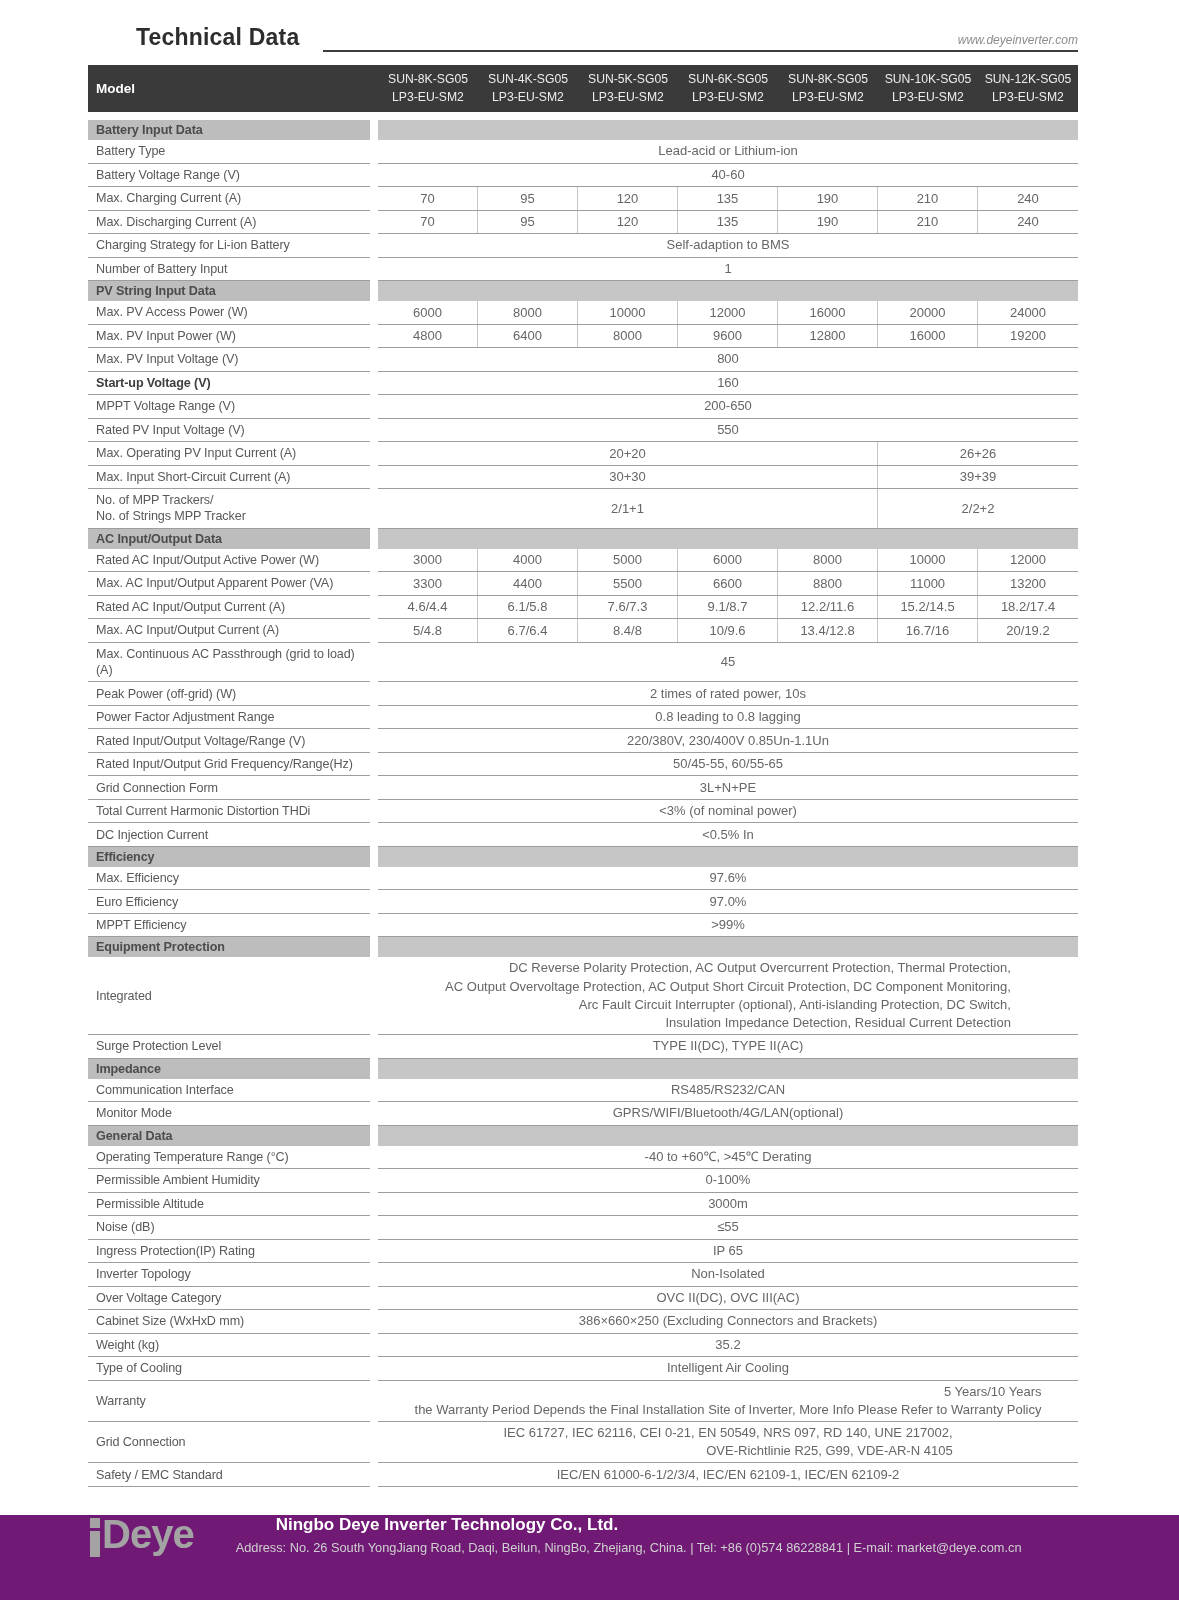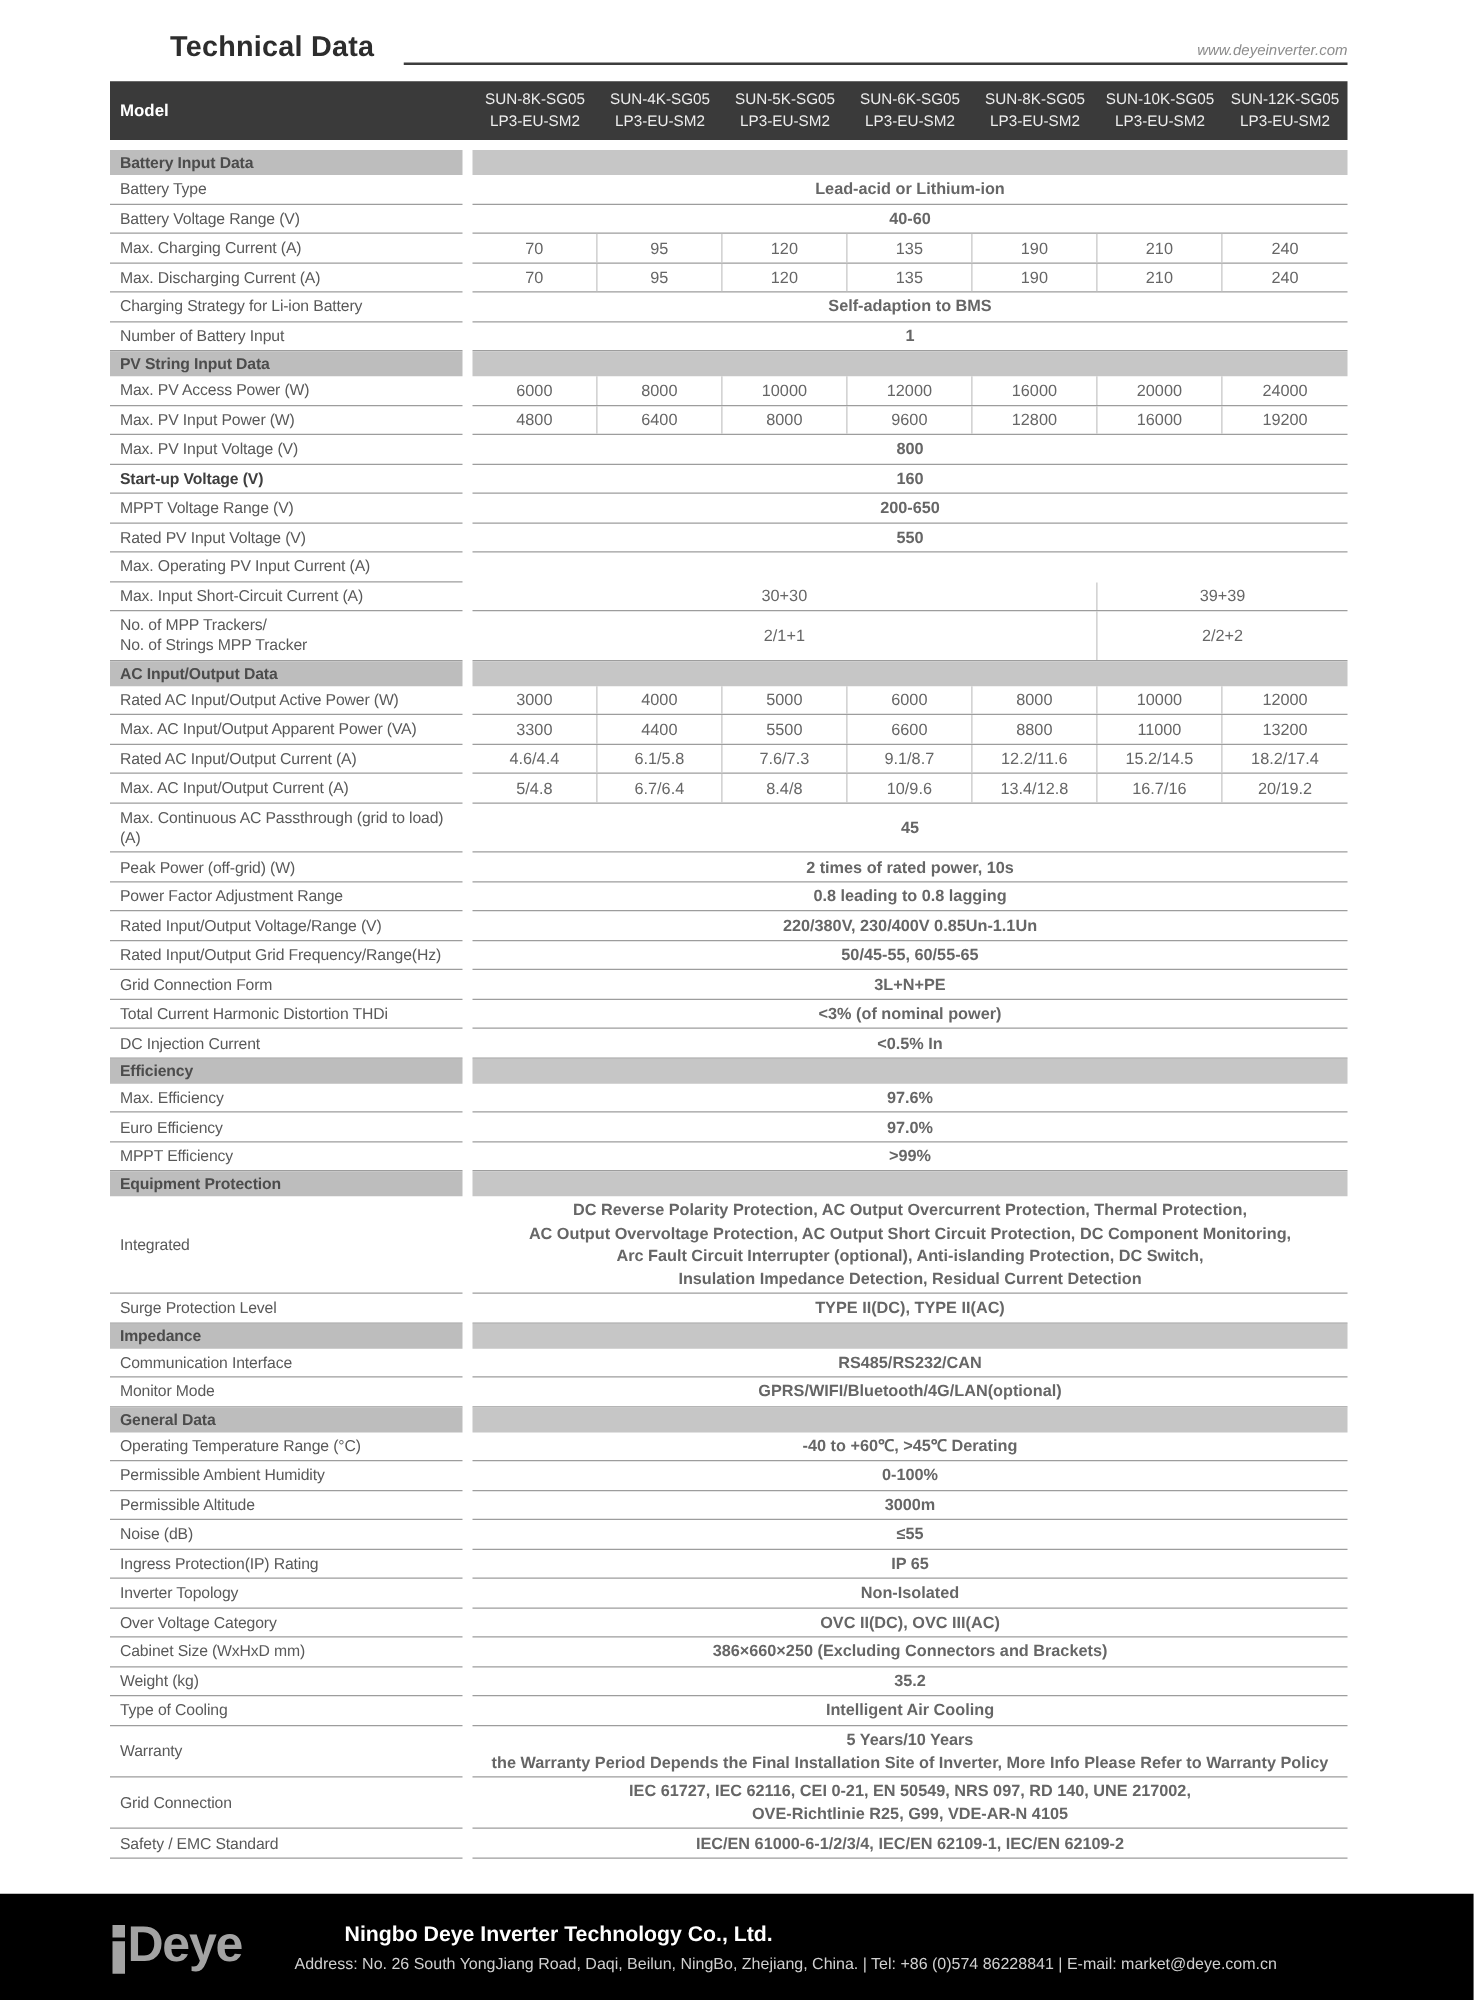--- a/index.html
+++ b/index.html
@@ -35,7 +35,7 @@
   .value { flex: 1; display: flex; align-items: stretch; font-size: 13px; color: #666666; }
   .spec-row .label { border-bottom: 1px solid #9d9d9d; min-height: 23.5px; }
   .spec-row .value { border-bottom: 1px solid #9d9d9d; }
-  .spanv { width: 100%; display: flex; align-items: center; justify-content: center; text-align: center; white-space: pre-line; line-height: 1.4; padding: 2px 6px; font-weight: bold; }
+  .spanv { width: 100%; display: flex; align-items: center; justify-content: center; text-align: right; white-space: pre-line; line-height: 1.4; padding: 2px 6px; }
   .cell { width: 100px; display: flex; align-items: center; justify-content: center; border-right: 1px solid #c6c6c6; text-align: center; }
   .value .cell:last-child { border-right: none; }
   .cell.split-l { width: 500px; }

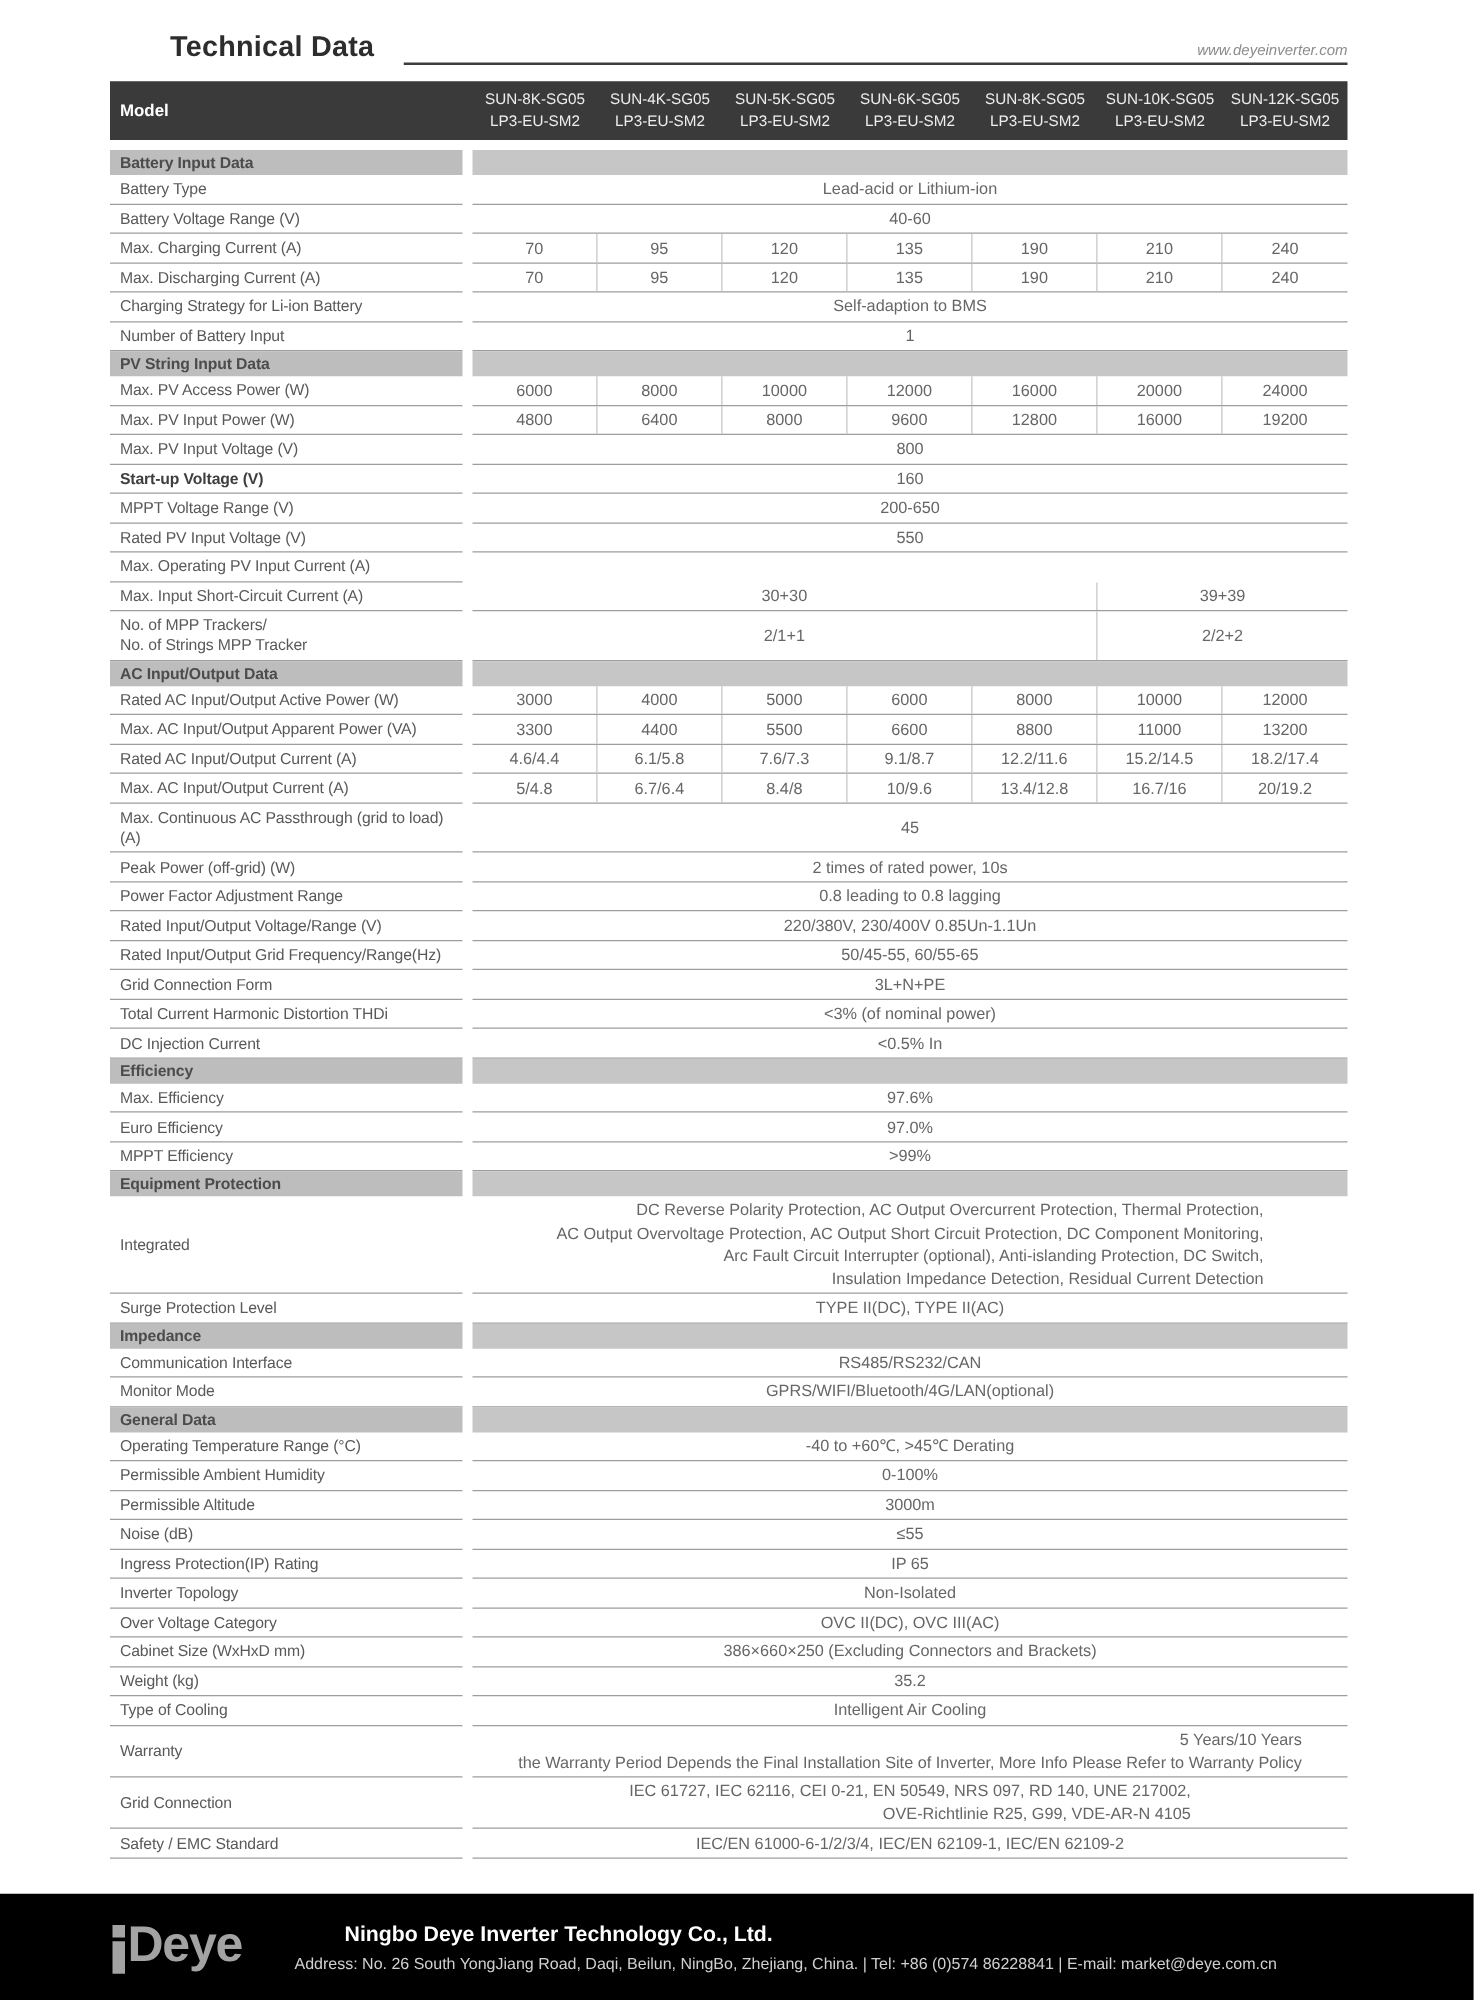--- a/index.html
+++ b/index.html
@@ -210,6 +210,10 @@
       <div class="row spec-row">
         <div class="label">Max. Operating PV Input Current (A)</div>
         <div class="gutter"></div>
+        <div class="value">
+          <div class="cell split-l">20+20</div>
+          <div class="cell split-r">26+26</div>
+        </div>
       </div>
       <div class="row spec-row">
         <div class="label">Max. Input Short-Circuit Current (A)</div>

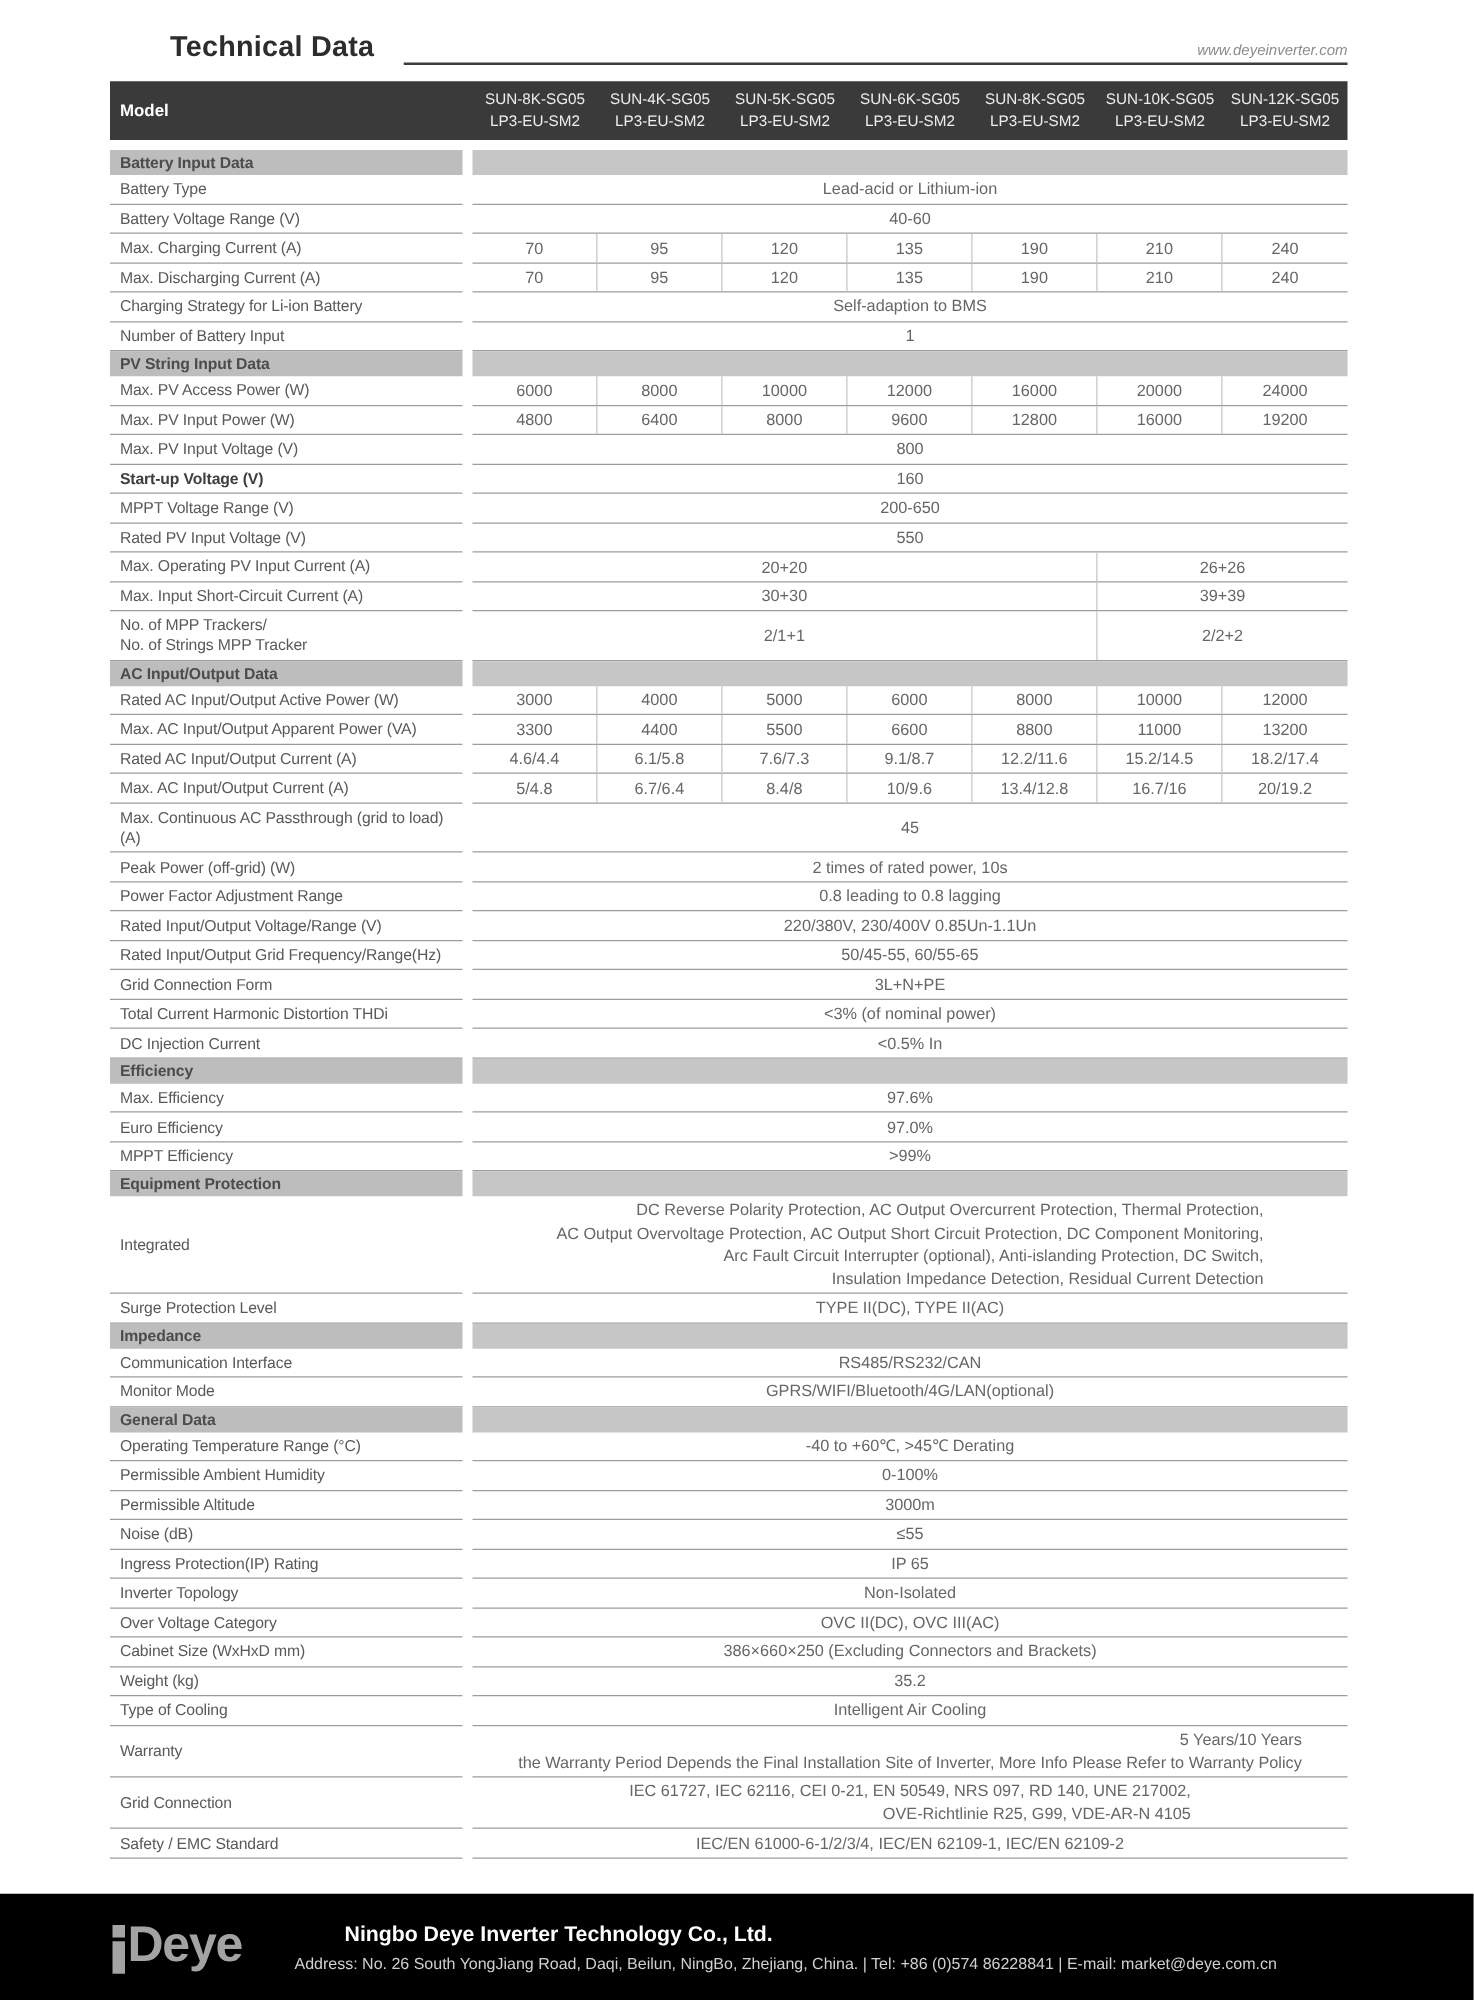--- a/index.html
+++ b/index.html
@@ -45,7 +45,7 @@
   .section-row .value { background: #c6c6c6; border-bottom: none; }
 
   
-  .footer { position: absolute; left: 0; right: 0; bottom: 0; height: 85px; background: #000000; display: flex; align-items: center; padding-left: 90px; }
+  .footer { position: absolute; left: 0; right: 0; bottom: 0; height: 85px; background: #701a75; display: flex; align-items: flex-start; padding-left: 90px; }
   .logo { display: flex; align-items: flex-start; }
   .logo-i { display: flex; flex-direction: column; margin-right: 2px; margin-top: 3px; }
   .logo-dot { width: 10px; height: 10px; background: #a3a3a3; margin-bottom: 3px; }

